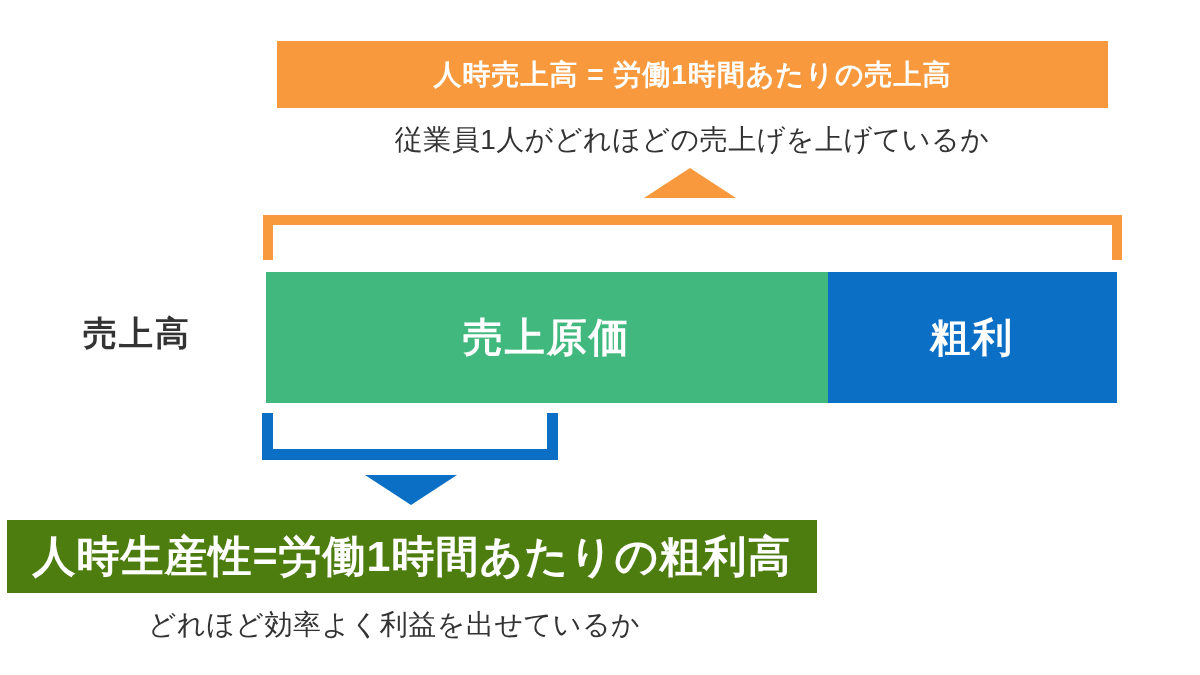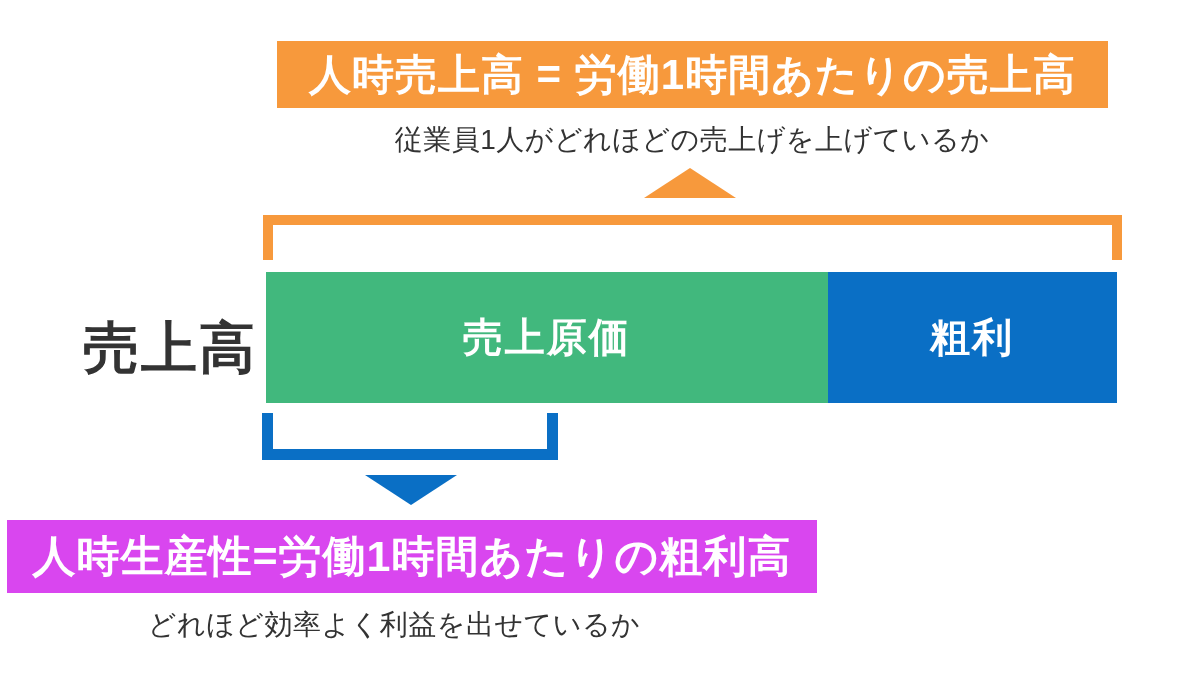--- a/index.html
+++ b/index.html
@@ -21,7 +21,7 @@
   .orange-banner {
     left: 277px; top: 41px; width: 831px; height: 67px;
     background: #F7993C;
-    font-size: 42px;
+    font-size: 28px;
   }
   .blue-banner {
     left: 7px; top: 520px; width: 810px; height: 73px;

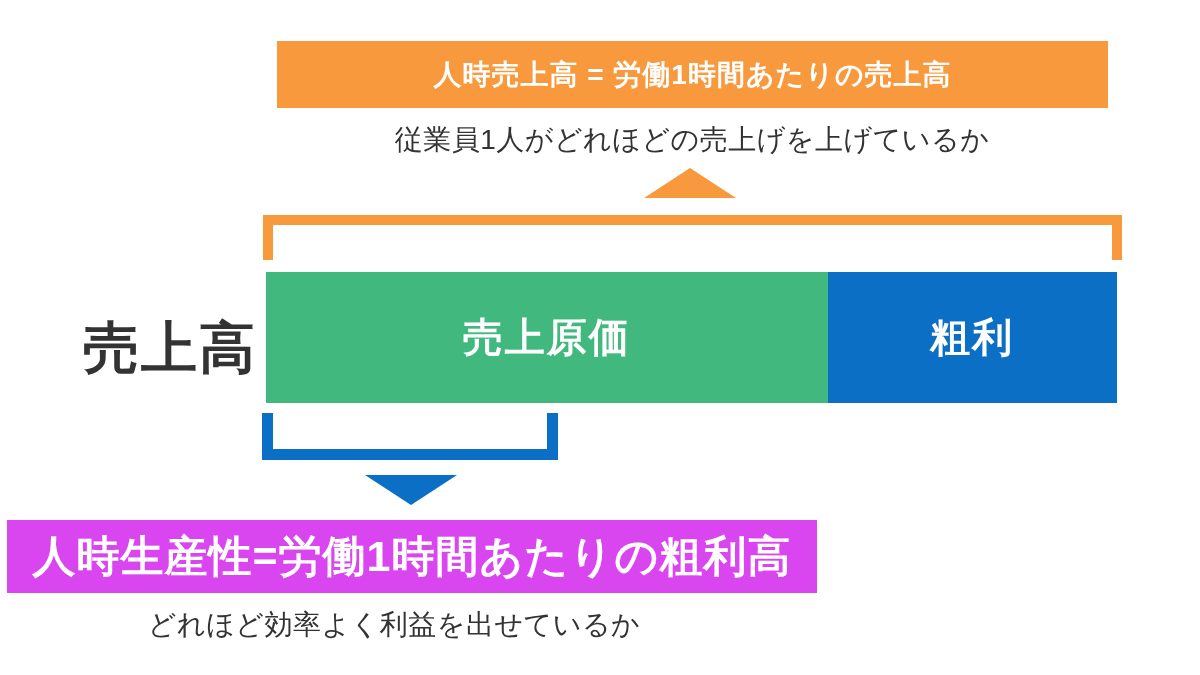--- a/index.html
+++ b/index.html
@@ -97,7 +97,7 @@
   .axis-label {
     position: absolute;
     left: 83px; top: 311px;
-    font-size: 56px;
+    font-size: 34px;
     font-weight: bold;
     color: #333333;
     letter-spacing: 2px;

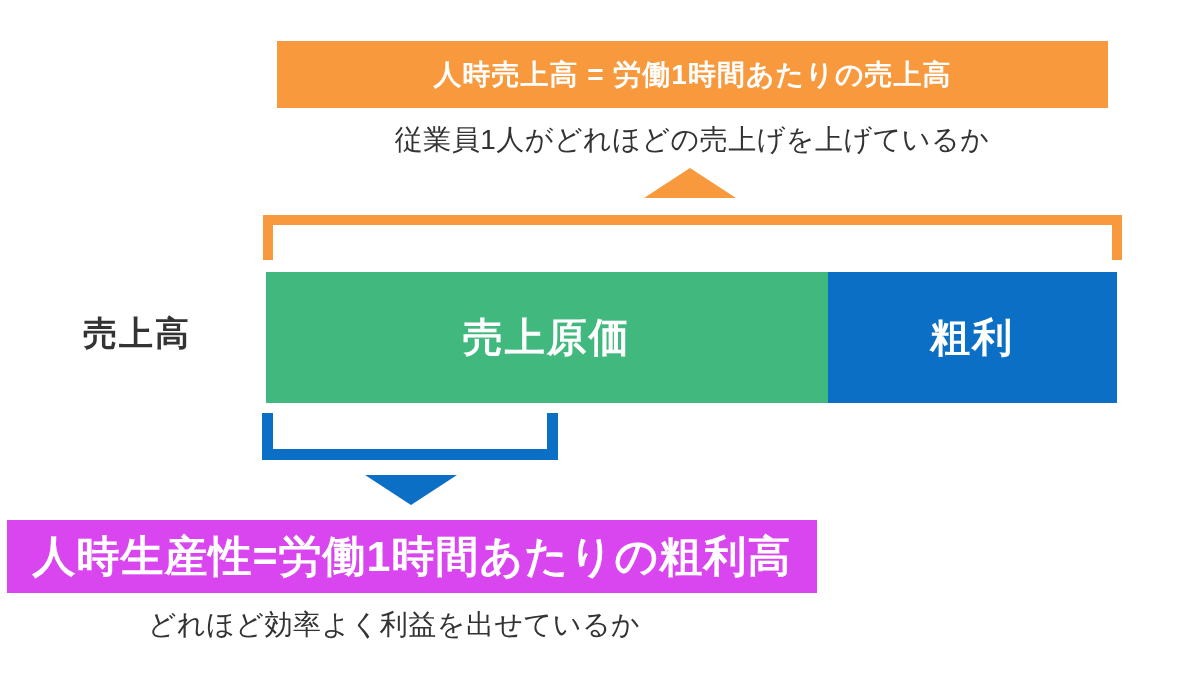--- a/index.html
+++ b/index.html
@@ -25,7 +25,7 @@
   }
   .blue-banner {
     left: 7px; top: 520px; width: 810px; height: 73px;
-    background: #d946ef;
+    background: #4d7c0f;
     font-size: 43px;
   }
 

